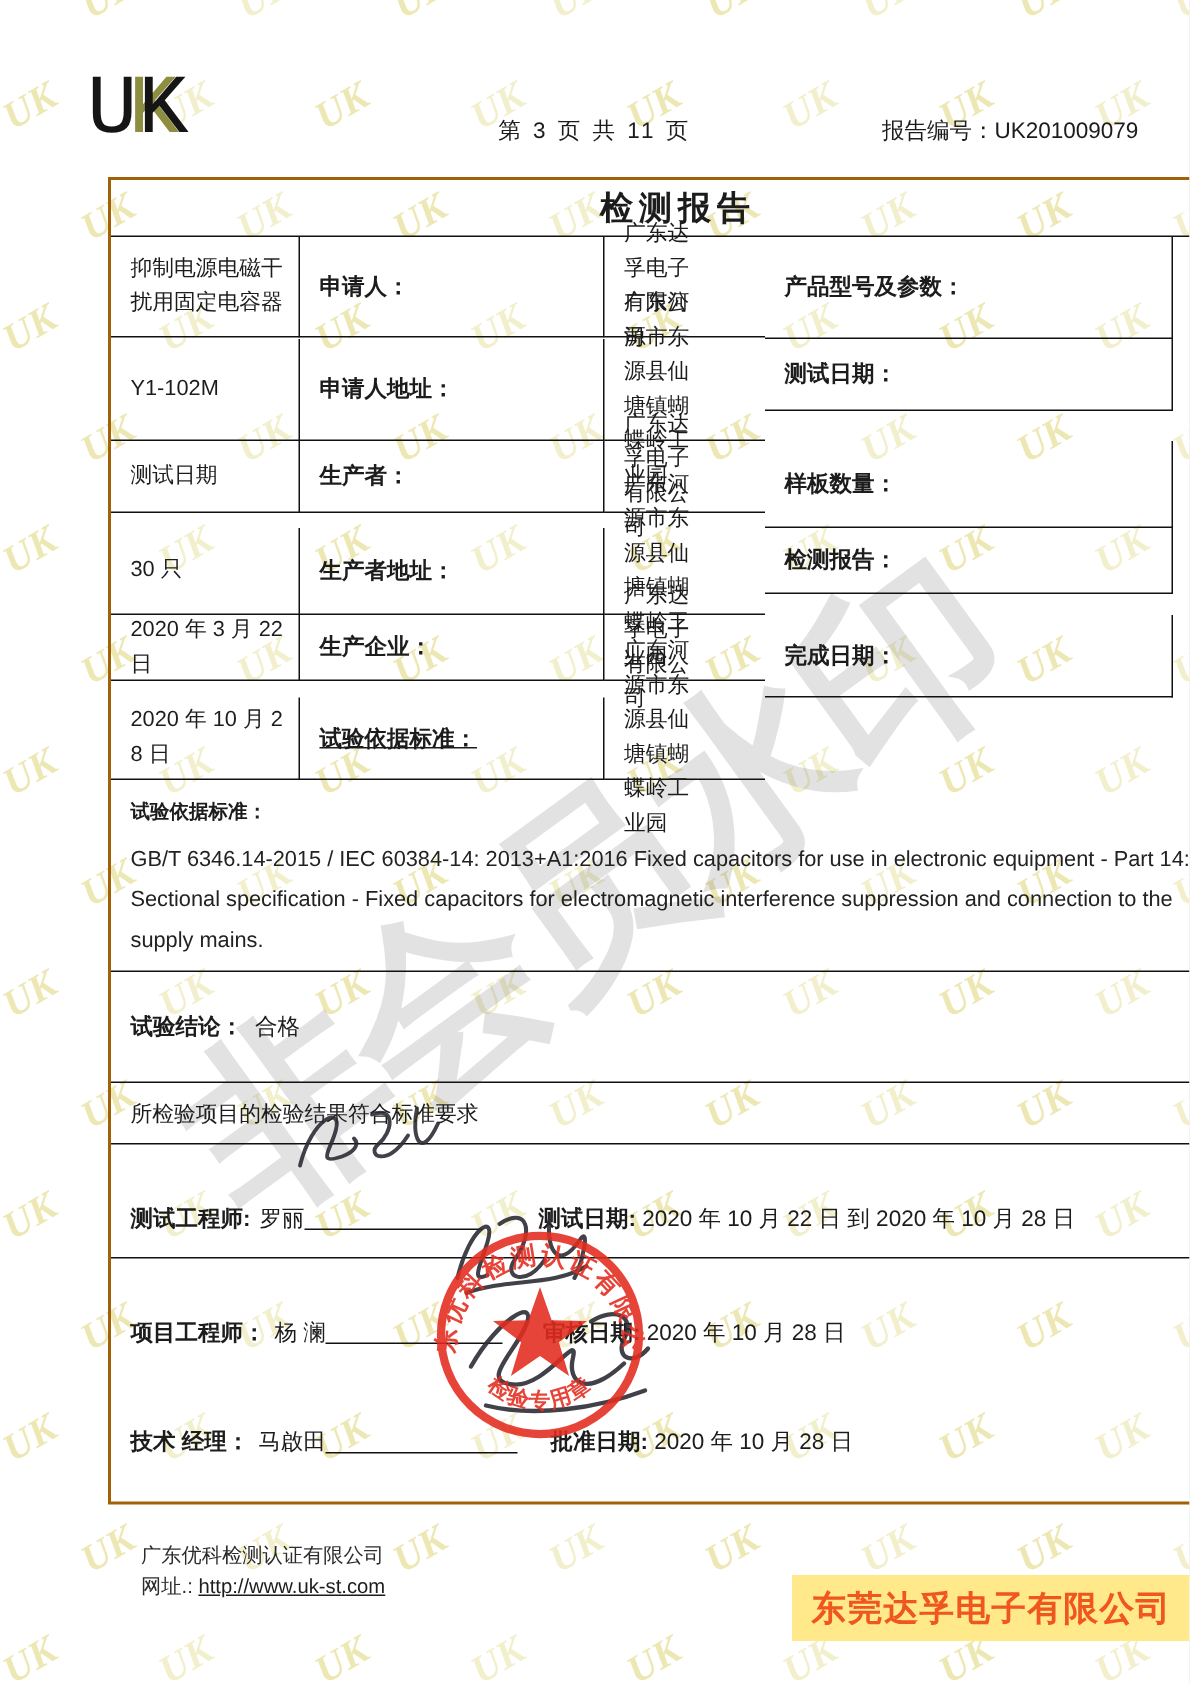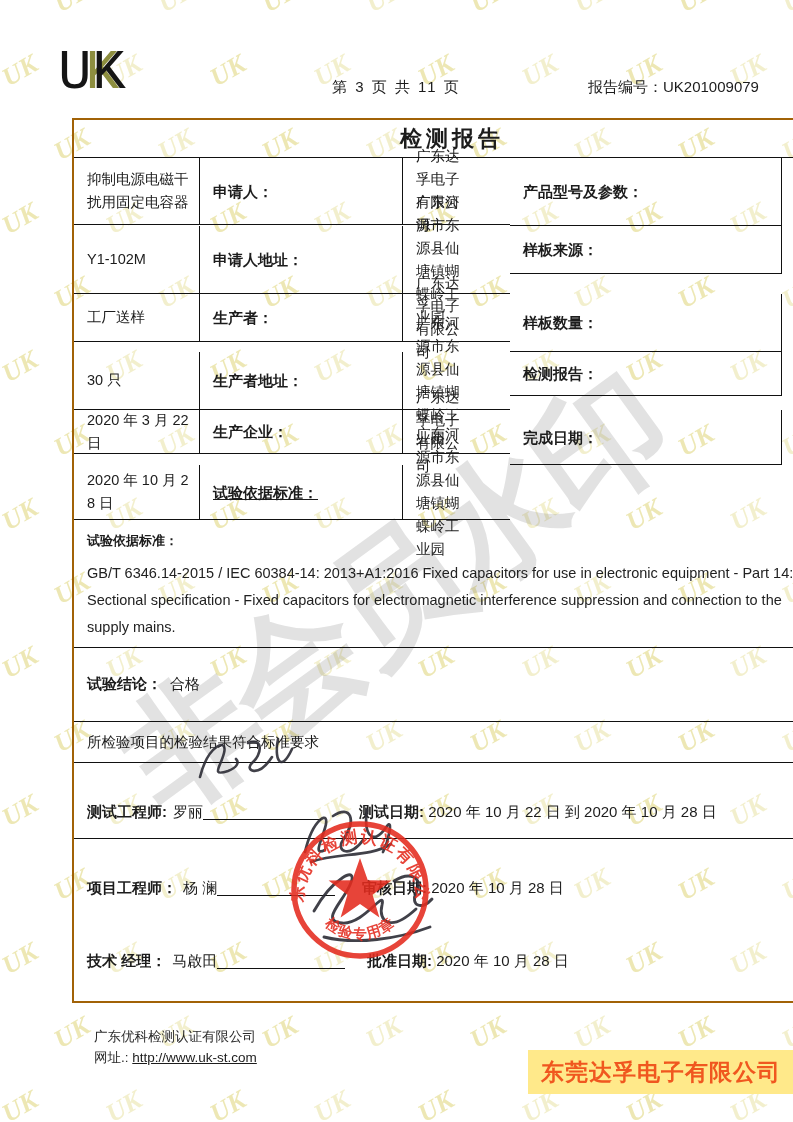--- a/index.html
+++ b/index.html
@@ -225,7 +225,7 @@
       <div class="cell lab r2">申请人地址：</div>
       <div class="cell last r2">广东河源市东源县仙塘镇蝴蝶岭工业园</div>
 
-      <div class="cell lab r3">样板来源：</div>
+      <div class="cell lab r3">测试日期：</div>
       <div class="cell r3">工厂送样</div>
       <div class="cell lab r3">生产者：</div>
       <div class="cell last r3">广东达孚电子有限公司</div>

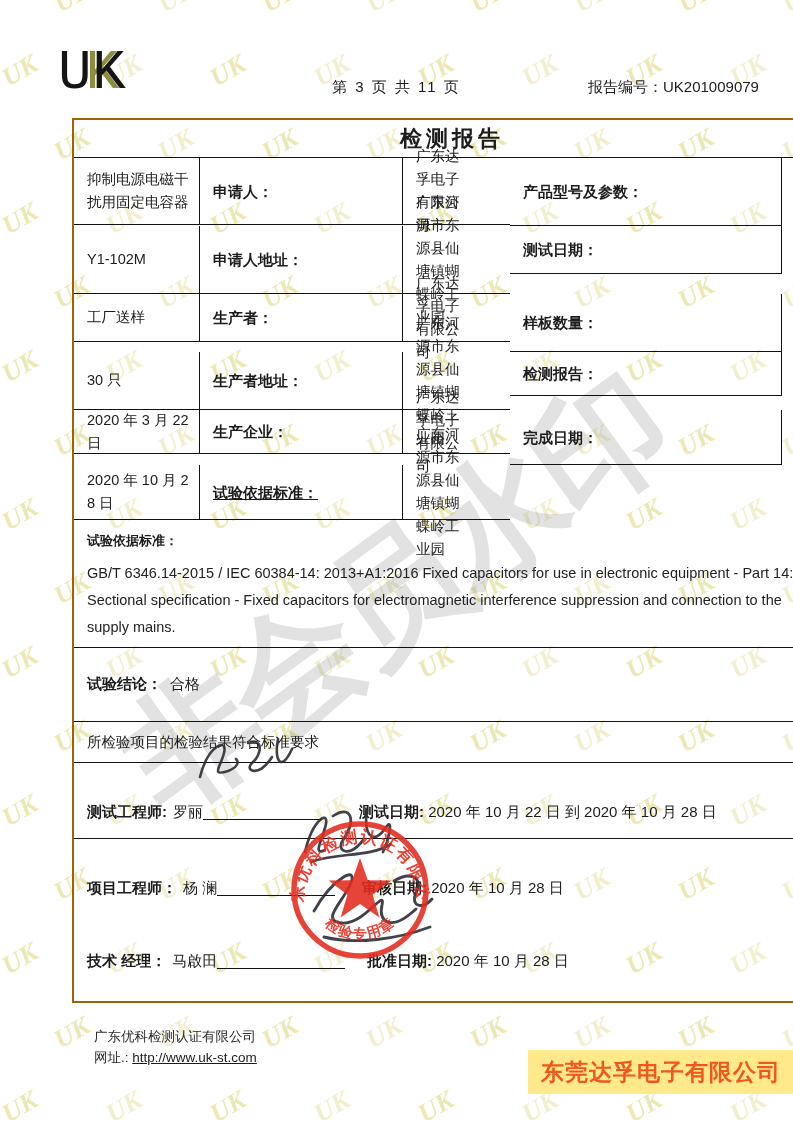--- a/index.html
+++ b/index.html
@@ -226,7 +226,7 @@
       <div class="cell last r2">广东河源市东源县仙塘镇蝴蝶岭工业园</div>
 
       <div class="cell lab r3">测试日期：</div>
-      <div class="cell r3">工厂送样</div>
+      <div class="cell r3">测试日期</div>
       <div class="cell lab r3">生产者：</div>
       <div class="cell last r3">广东达孚电子有限公司</div>
 

